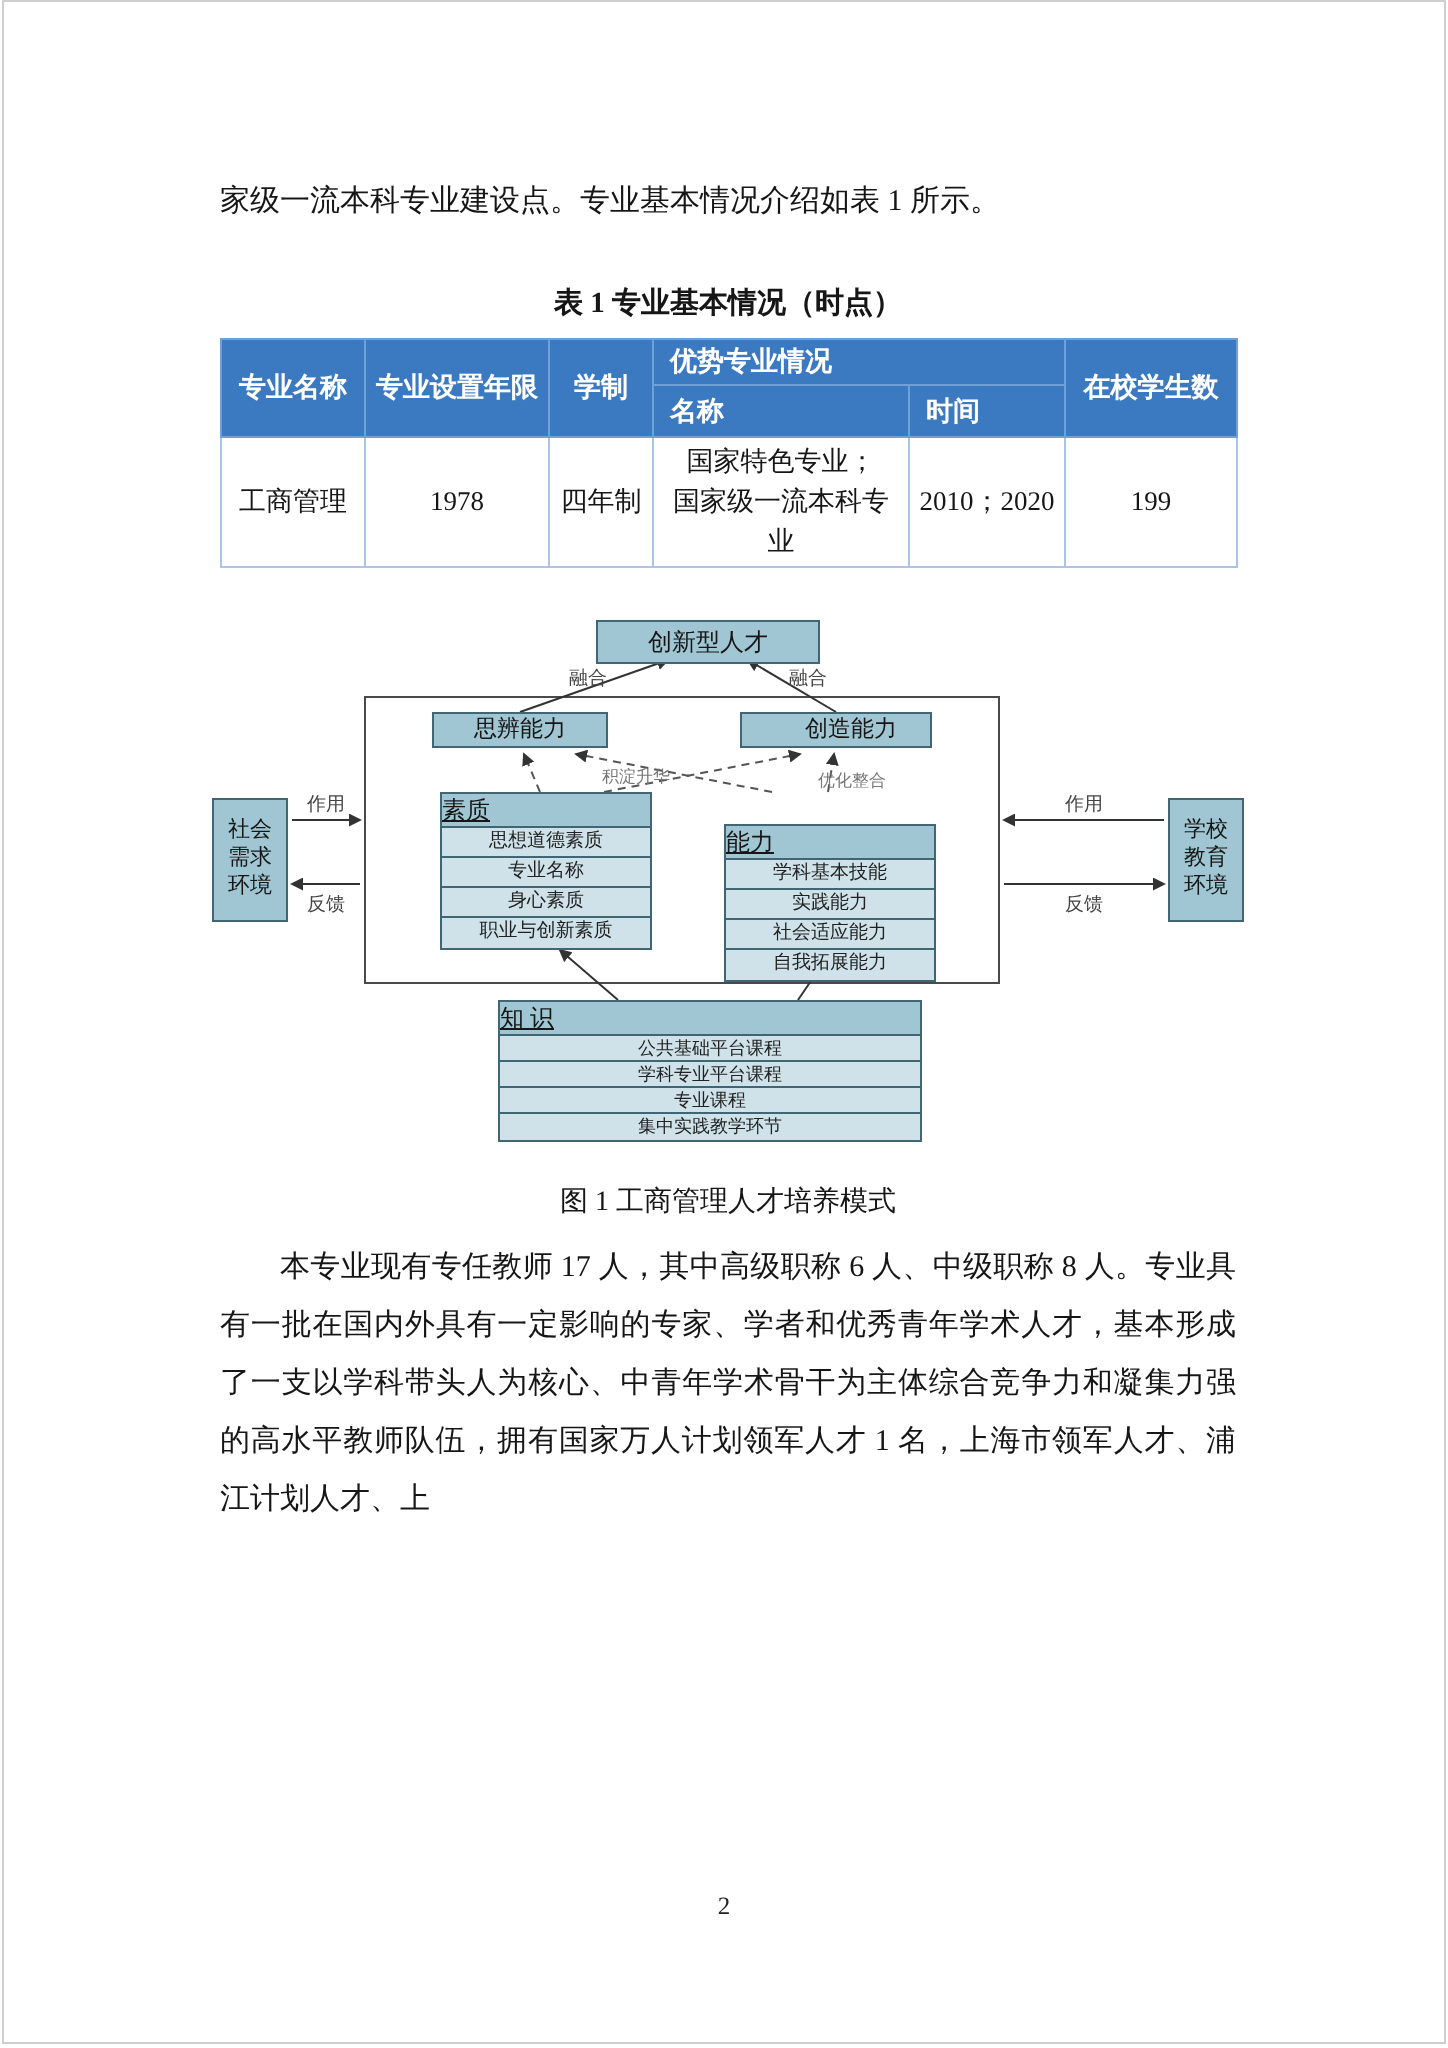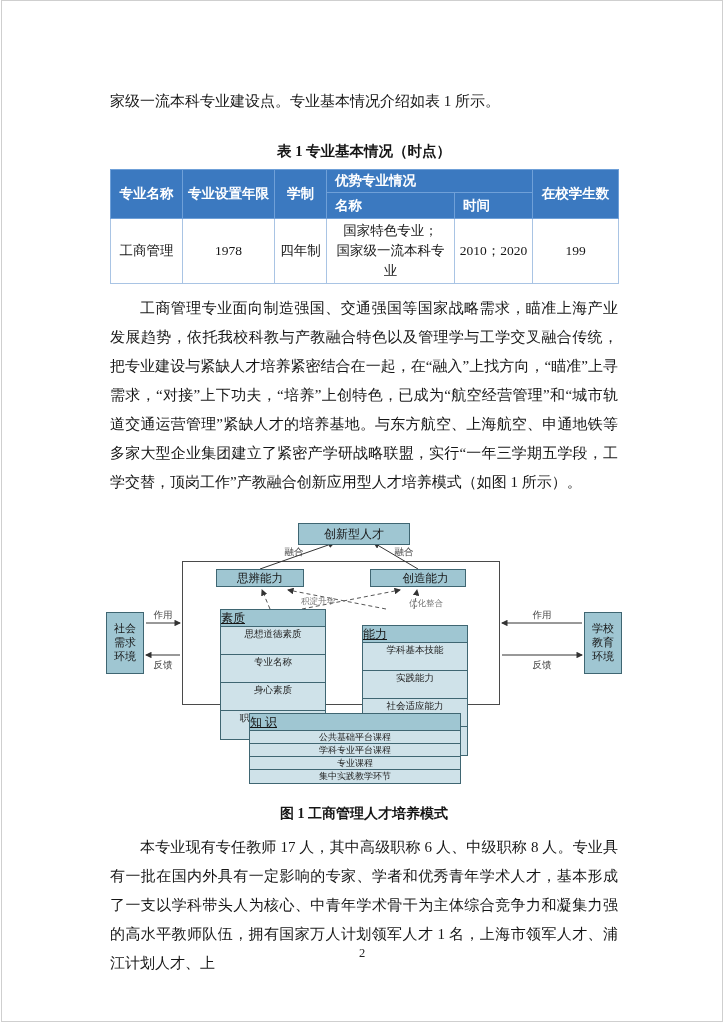--- a/index.html
+++ b/index.html
@@ -116,7 +116,6 @@
       </tbody>
     </table>
 
-    <p class="body-text indent para">工商管理专业面向制造强国、交通强国等国家战略需求，瞄准上海产业发展趋势，依托我校科教与产教融合特色以及管理学与工学交叉融合传统，把专业建设与紧缺人才培养紧密结合在一起，在“融入”上找方向，“瞄准”上寻需求，“对接”上下功夫，“培养”上创特色，已成为“航空经营管理”和“城市轨道交通运营管理”紧缺人才的培养基地。与东方航空、上海航空、申通地铁等多家大型企业集团建立了紧密产学研战略联盟，实行“一年三学期五学段，工学交替，顶岗工作”产教融合创新应用型人才培养模式（如图 1 所示）。</p>
 
     <div class="diagram">
       <div class="dg-rect"></div>

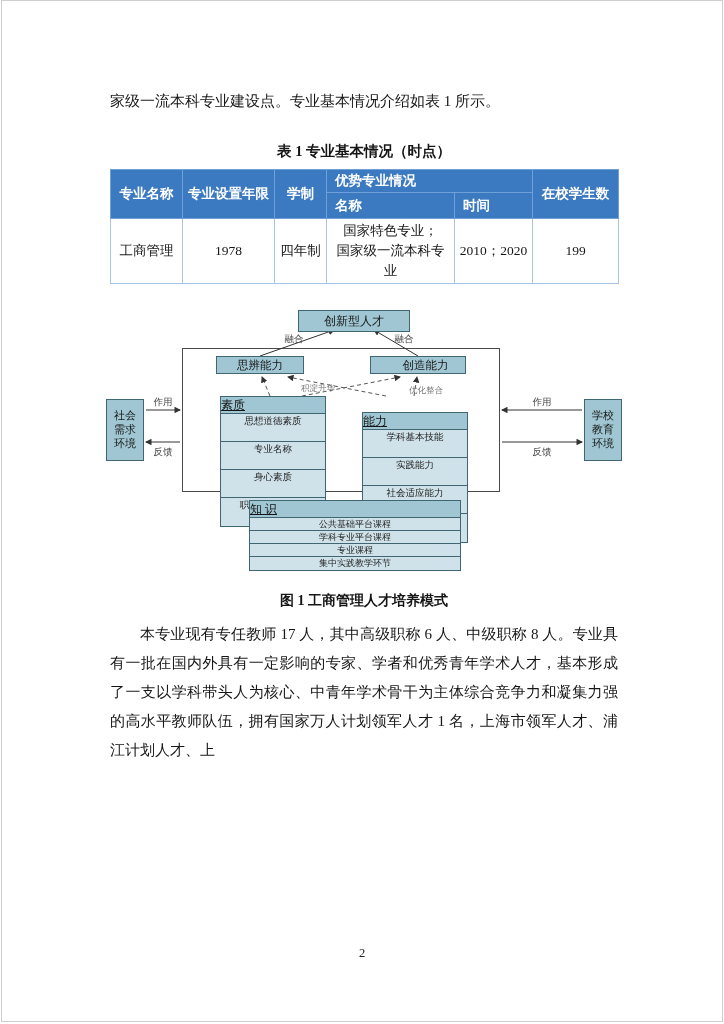--- a/index.html
+++ b/index.html
@@ -49,7 +49,7 @@
     text-decoration:underline;
   }
   .dg-stack .it {
-    background:#cfe2e9; text-align:center; font-size:9.5px; height:28px; line-height:14px;
+    background:#cfe2e9; text-align:center; font-size:9.5px; height:15px; line-height:14px;
     border-bottom:1px solid #3f6672; color:#222; overflow:hidden; white-space:nowrap;
   }
   .dg-stack .it:last-child { border-bottom:none; }

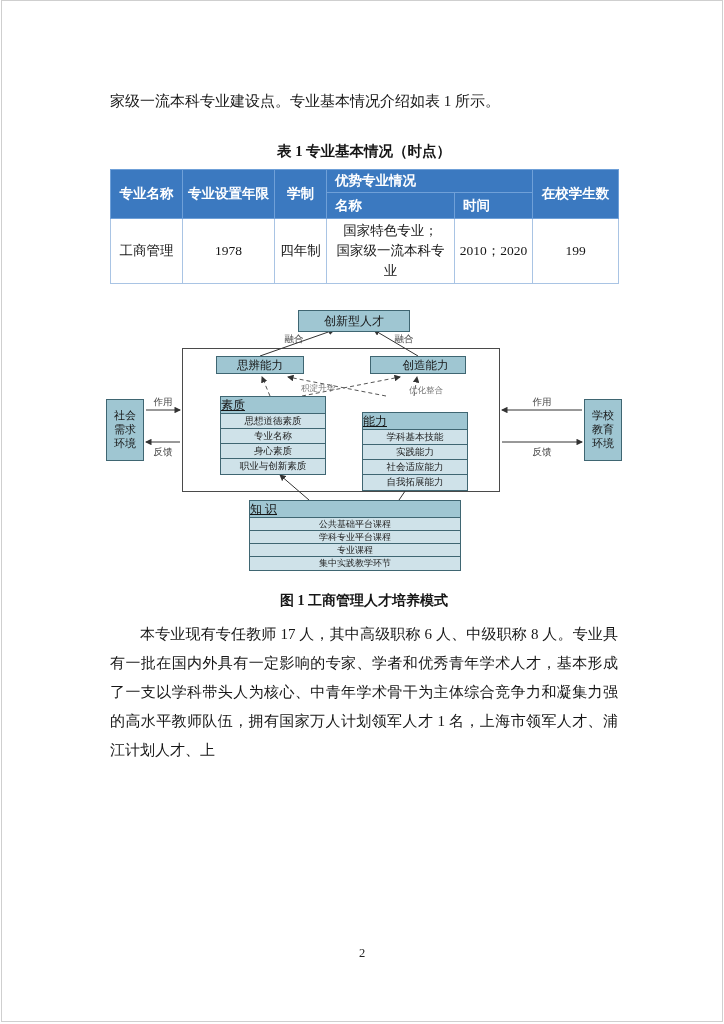--- a/index.html
+++ b/index.html
@@ -63,7 +63,7 @@
   .dg-svg text { font-size:9.5px; fill:#444444; text-anchor:middle; font-family:"Liberation Sans","DejaVu Sans",sans-serif; }
   .dg-svg text.small { font-size:8.5px; fill:#777777; }
 
-  .figure-caption { margin-top:16px; text-align:center; font-weight:bold; font-size:14px; }
+  .figure-caption { margin-top:16px; text-align:center; font-weight:normal; font-size:14px; }
   .page-number {
     position:absolute; bottom:60px; left:0; width:100%;
     text-align:center; font-size:12.5px; color:#222;

